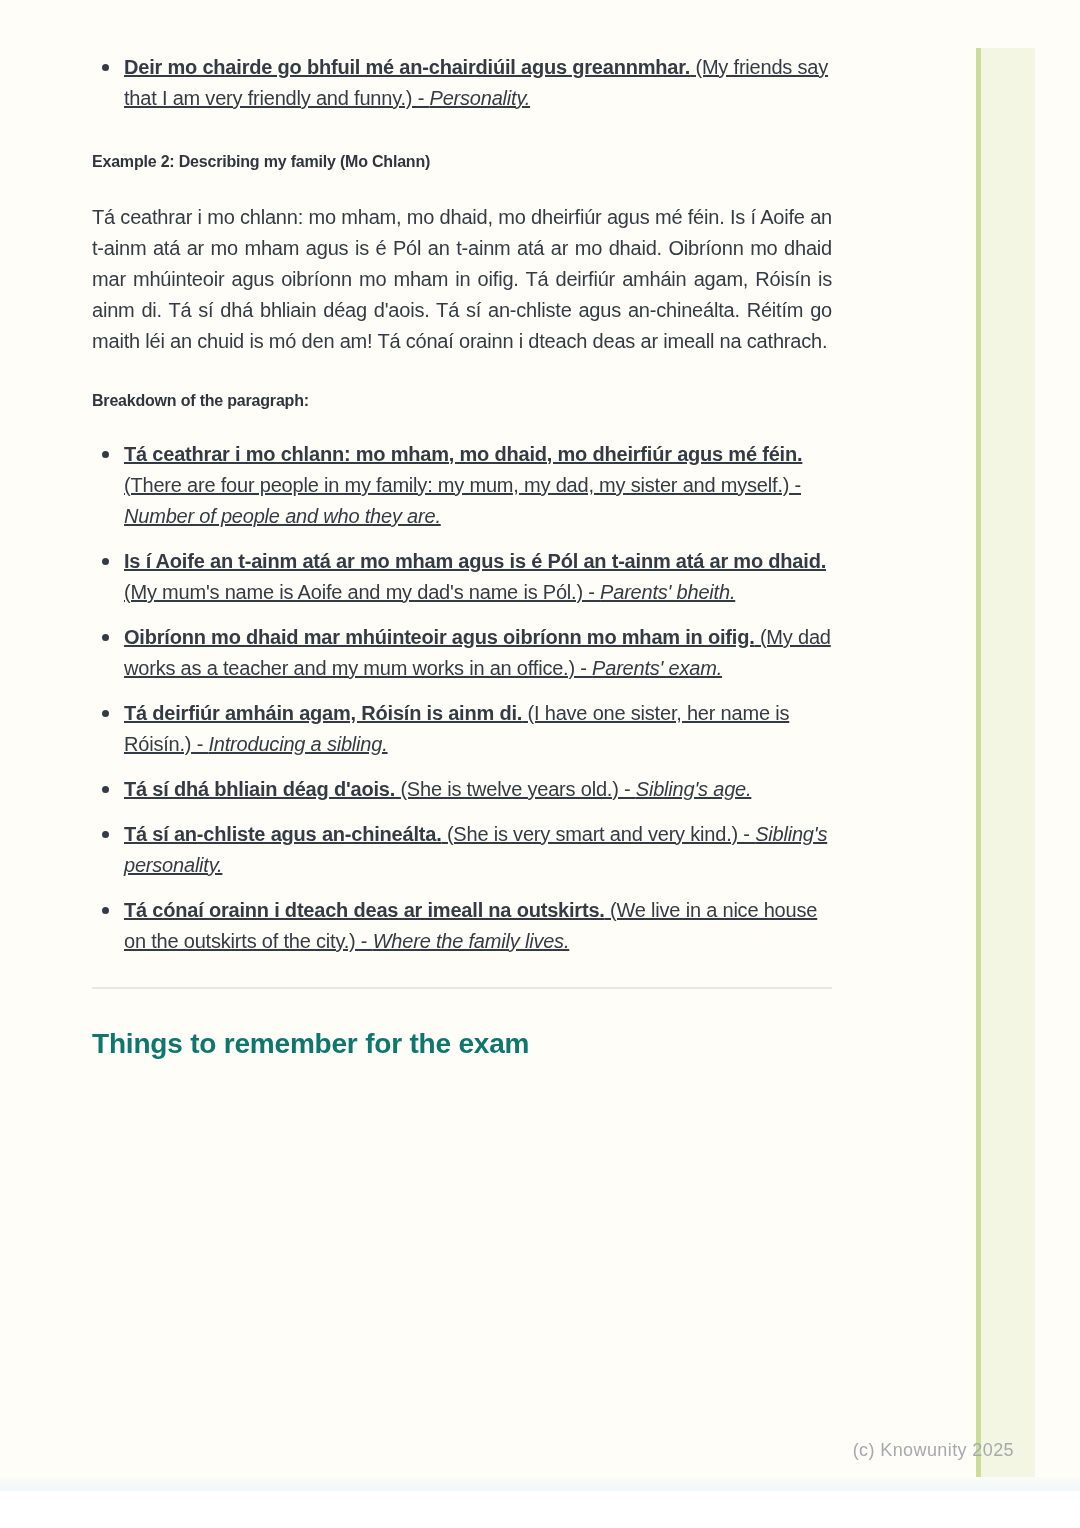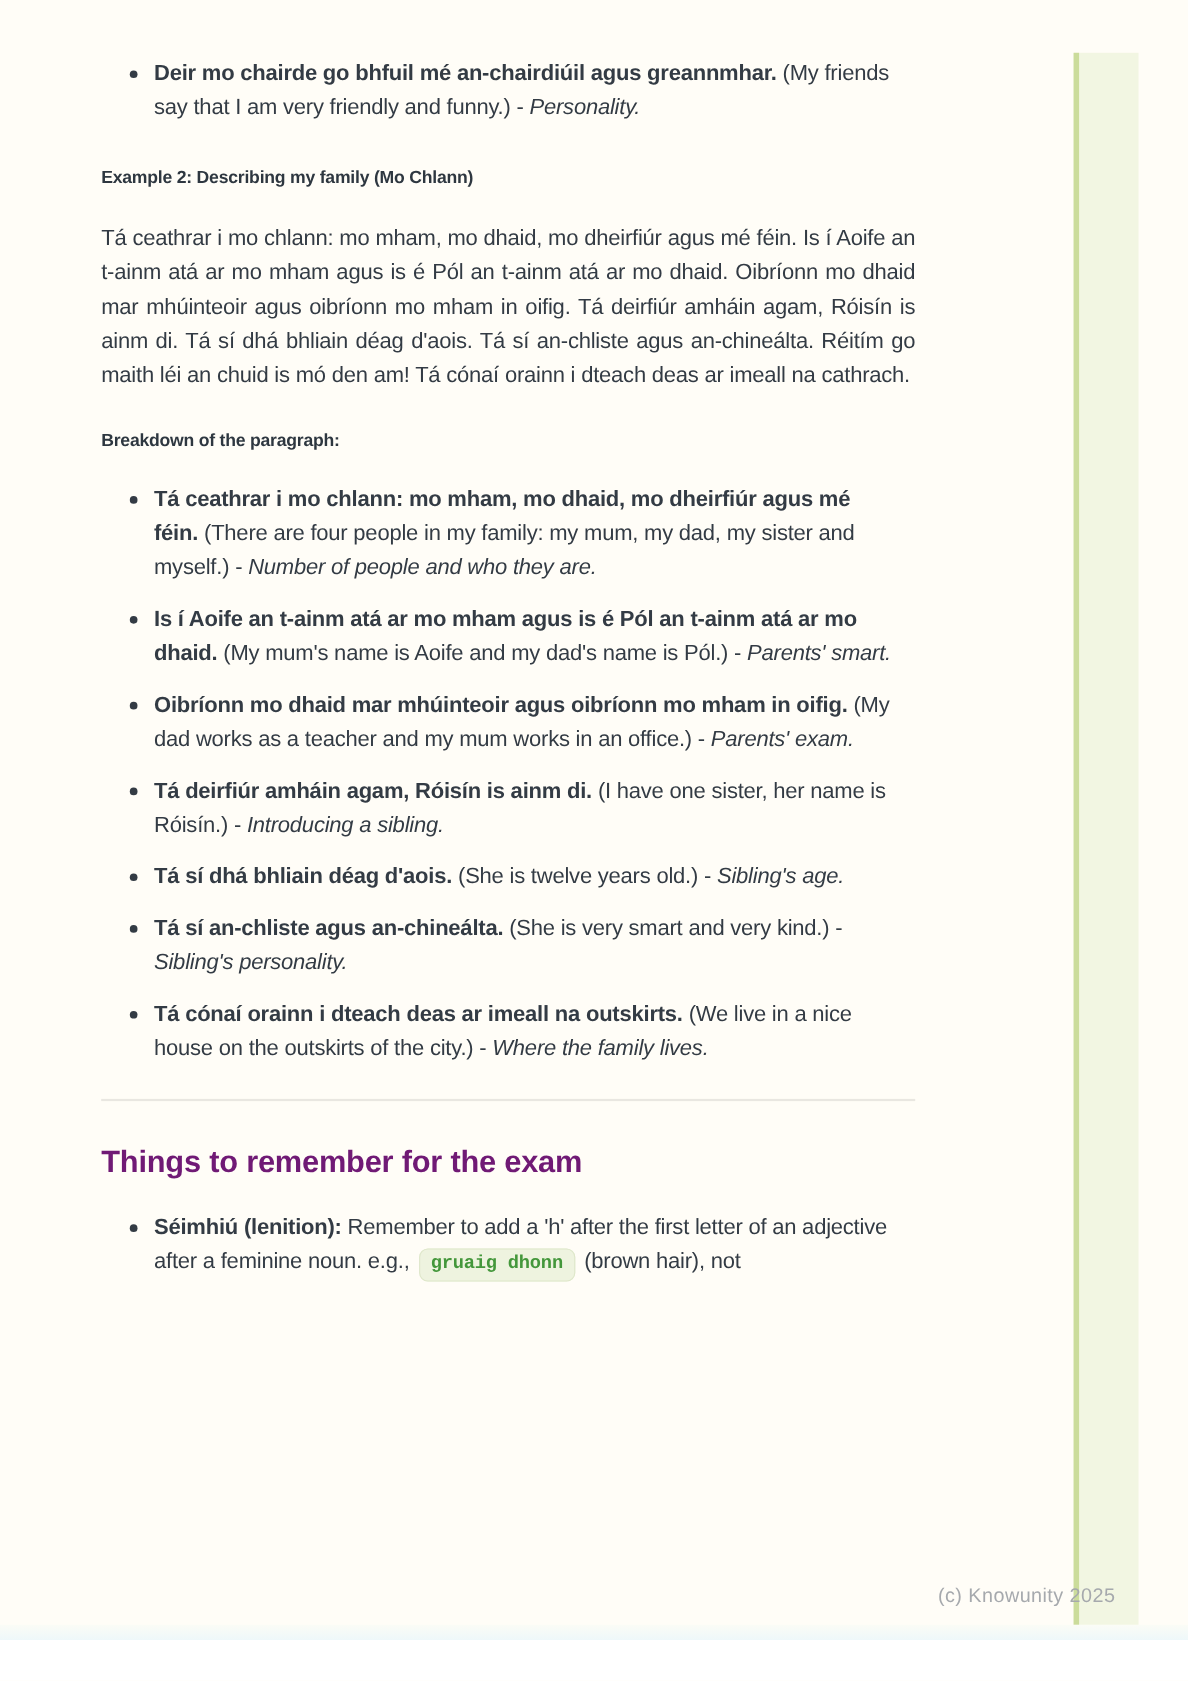--- a/index.html
+++ b/index.html
@@ -33,7 +33,7 @@
     font-size:20px; line-height:31px; letter-spacing:-0.2px; z-index:3;
   }
   .blist { list-style:none; margin:0; padding:0; }
-  .blist li { position:relative; padding-left:32px; margin:16px; }
+  .blist li { position:relative; padding-left:32px; margin:0;text-decoration:underline; }
   .blist li + li { margin-top:14px; }
   .blist li::before {
     content:""; position:absolute; left:10px; top:12px;

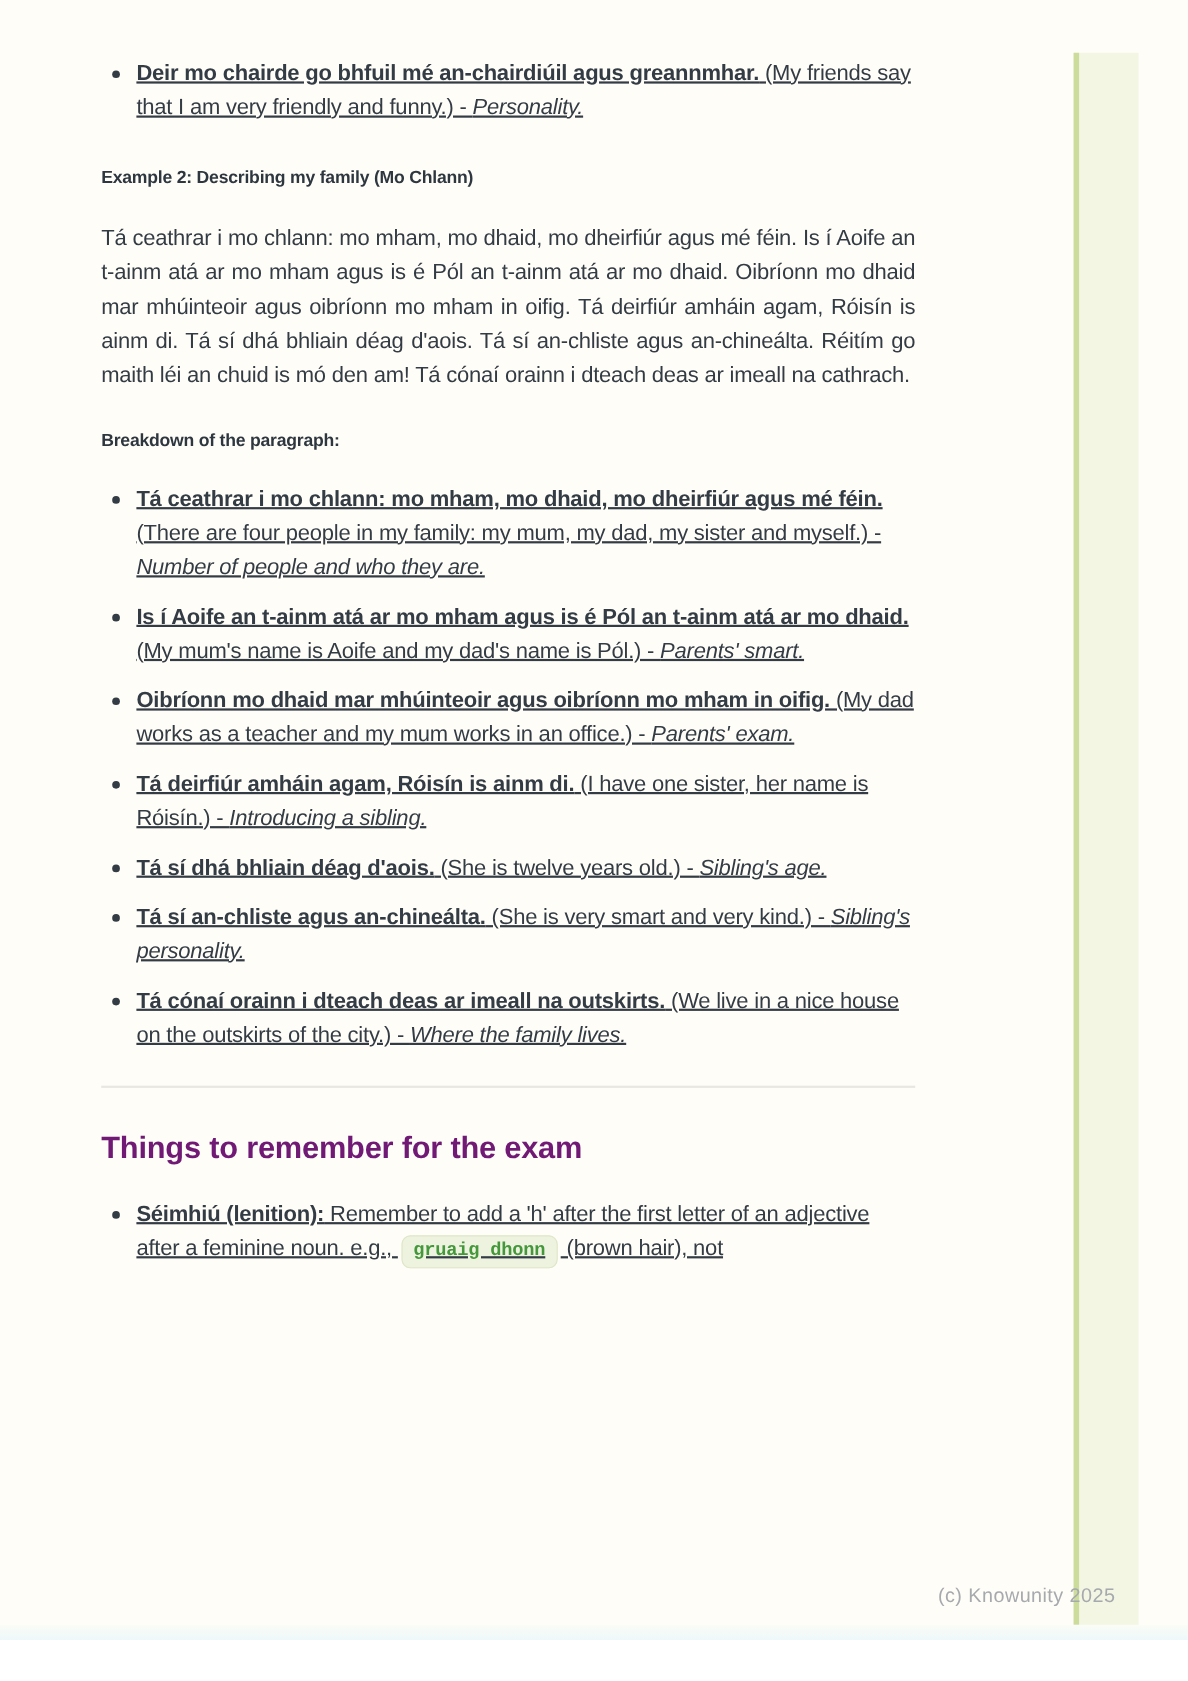--- a/index.html
+++ b/index.html
@@ -92,7 +92,7 @@
 
     <ul class="blist breakdown-list">
       <li><strong class="ga">Tá ceathrar i mo chlann: mo mham, mo dhaid, mo dheirfiúr agus mé féin.</strong><span> (There are four people in my family: my mum, my dad, my sister and myself.) - </span><em class="note">Number of people and who they are.</em></li>
-      <li><strong class="ga">Is í Aoife an t-ainm atá ar mo mham agus is é Pól an t-ainm atá ar mo dhaid.</strong><span> (My mum's name is Aoife and my dad's name is Pól.) - </span><em class="note">Parents' smart.</em></li>
+      <li><strong class="ga">Is í Aoife an t-ainm atá ar mo mham agus is é Pól an t-ainm atá ar mo dhaid.</strong><span> (My mum's name is Aoife and my dad's name is Pól.) - </span><em class="note">Parents' bheith.</em></li>
       <li><strong class="ga">Oibríonn mo dhaid mar mhúinteoir agus oibríonn mo mham in oifig.</strong><span> (My dad works as a teacher and my mum works in an office.) - </span><em class="note">Parents' exam.</em></li>
       <li><strong class="ga">Tá deirfiúr amháin agam, Róisín is ainm di.</strong><span> (I have one sister, her name is Róisín.) - </span><em class="note">Introducing a sibling.</em></li>
       <li><strong class="ga">Tá sí dhá bhliain déag d'aois.</strong><span> (She is twelve years old.) - </span><em class="note">Sibling's age.</em></li>

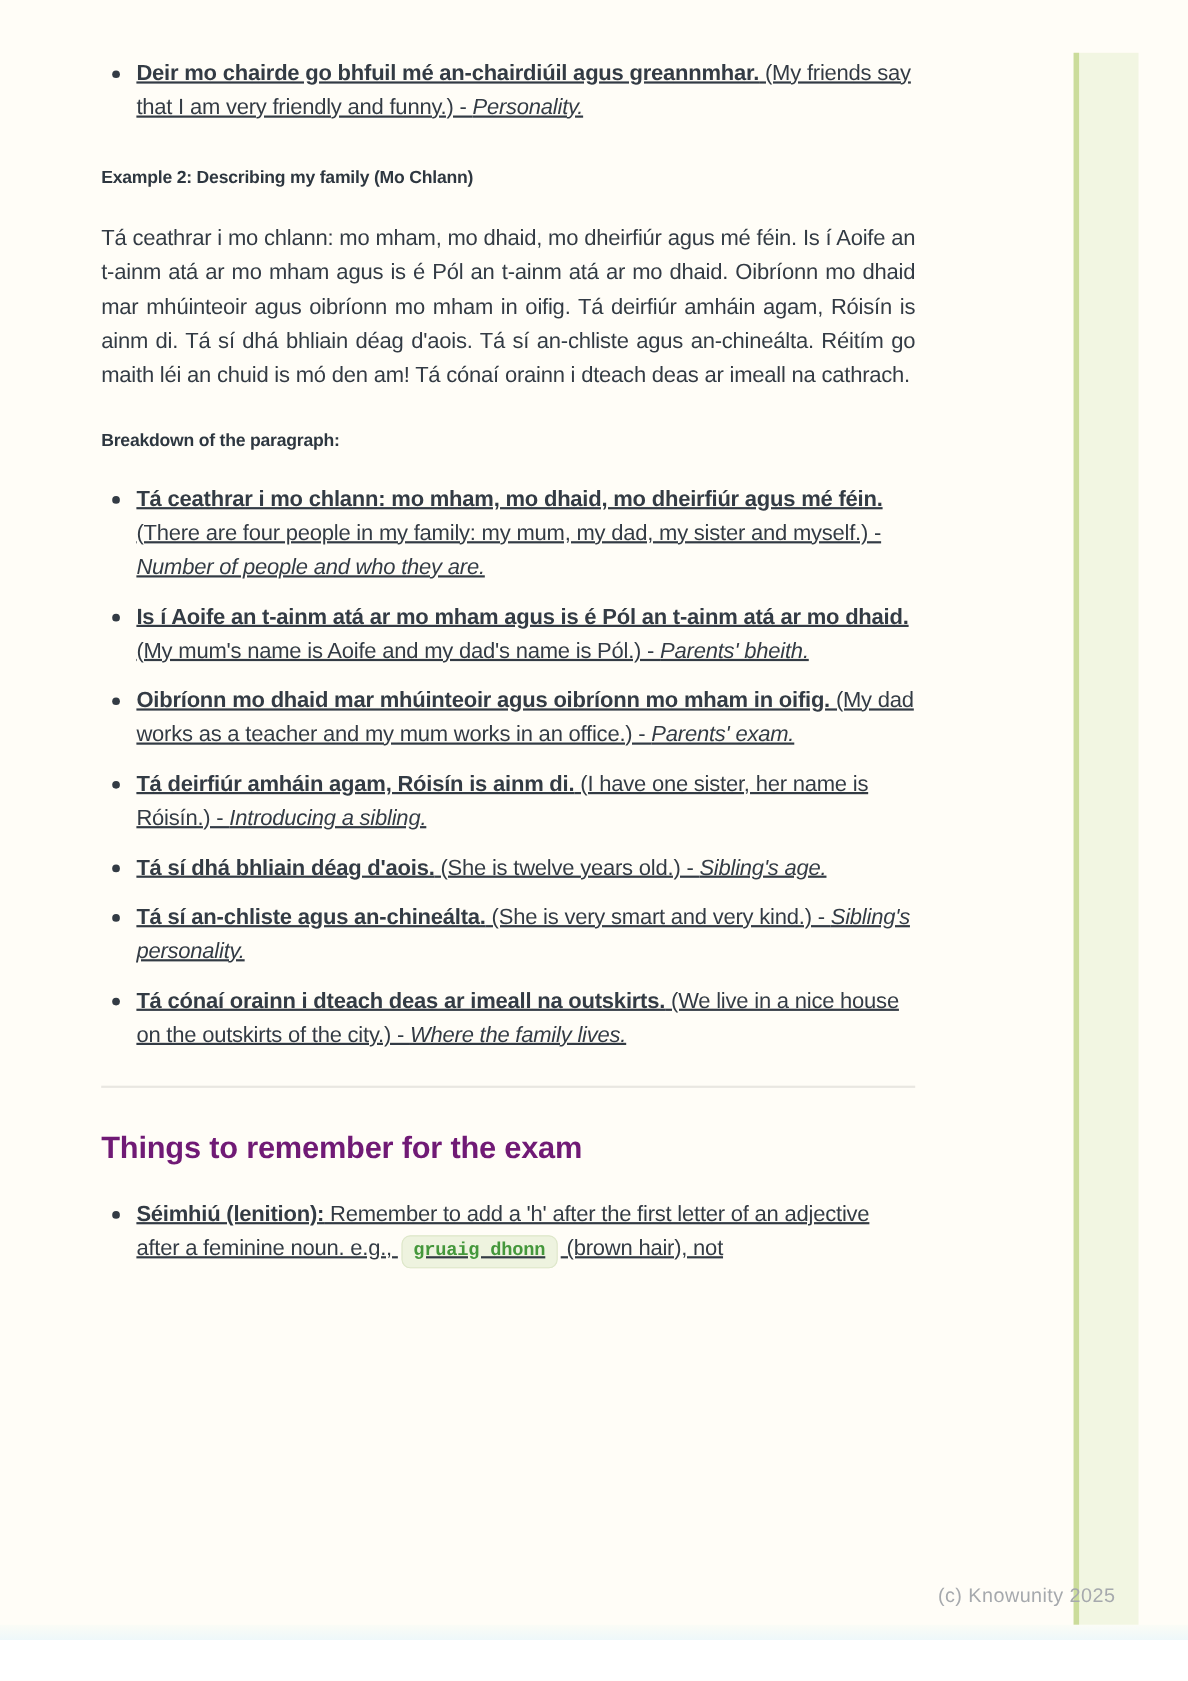--- a/index.html
+++ b/index.html
@@ -52,7 +52,7 @@
     margin:30px 0 0 0; width:740px;
   }
   h2.green {
-    color:#701a75; font-size:28px; line-height:34px; font-weight:bold;
+    color:#0f766e; font-size:28px; line-height:34px; font-weight:bold;
     margin:38px 0 0 0; letter-spacing:-0.2px;
   }
   .exam-list { margin-top:28px; }

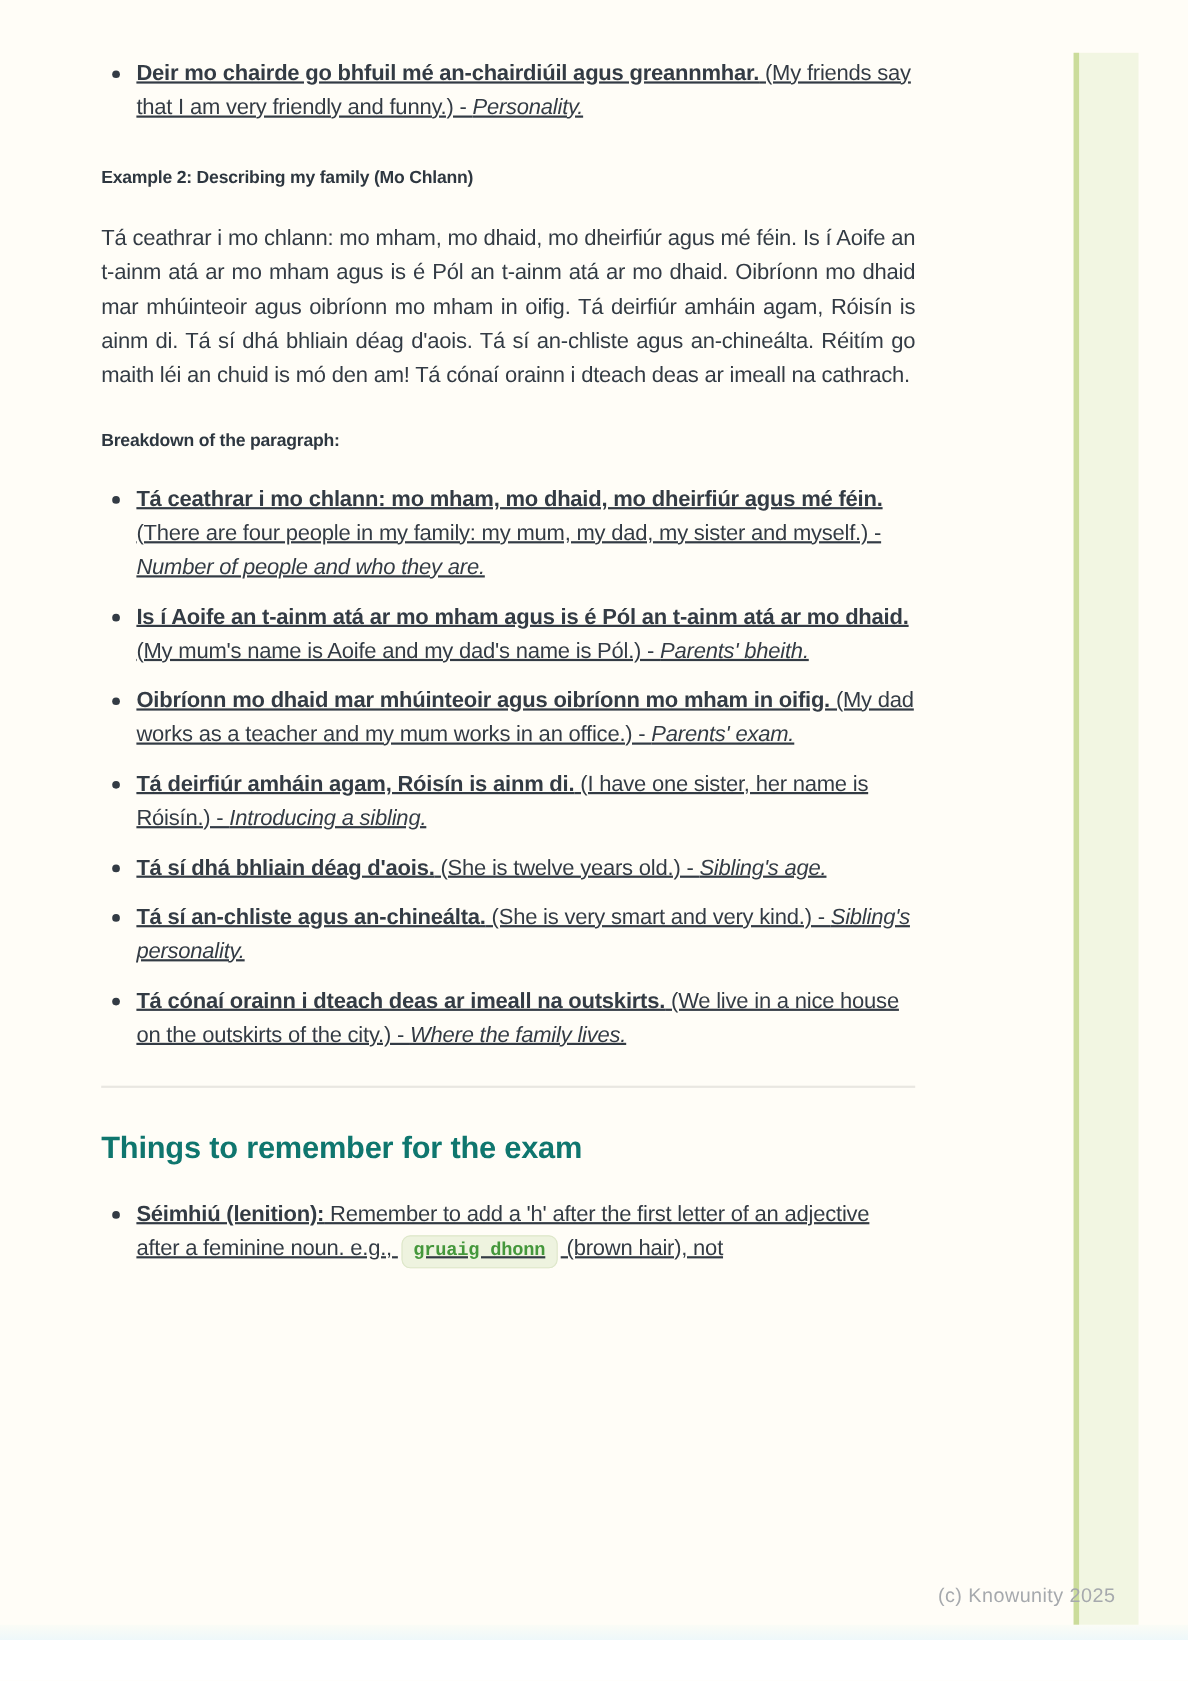--- a/index.html
+++ b/index.html
@@ -104,9 +104,6 @@
 
     <h2 class="green">Things to remember for the exam</h2>
 
-    <ul class="blist exam-list">
-      <li><strong class="ga">Séimhiú (lenition):</strong><span> Remember to add a 'h' after the first letter of an adjective after a feminine noun. e.g., </span><code class="chip">gruaig dhonn</code><span> (brown hair), not</span></li>
-    </ul>
 
   </div>
 

